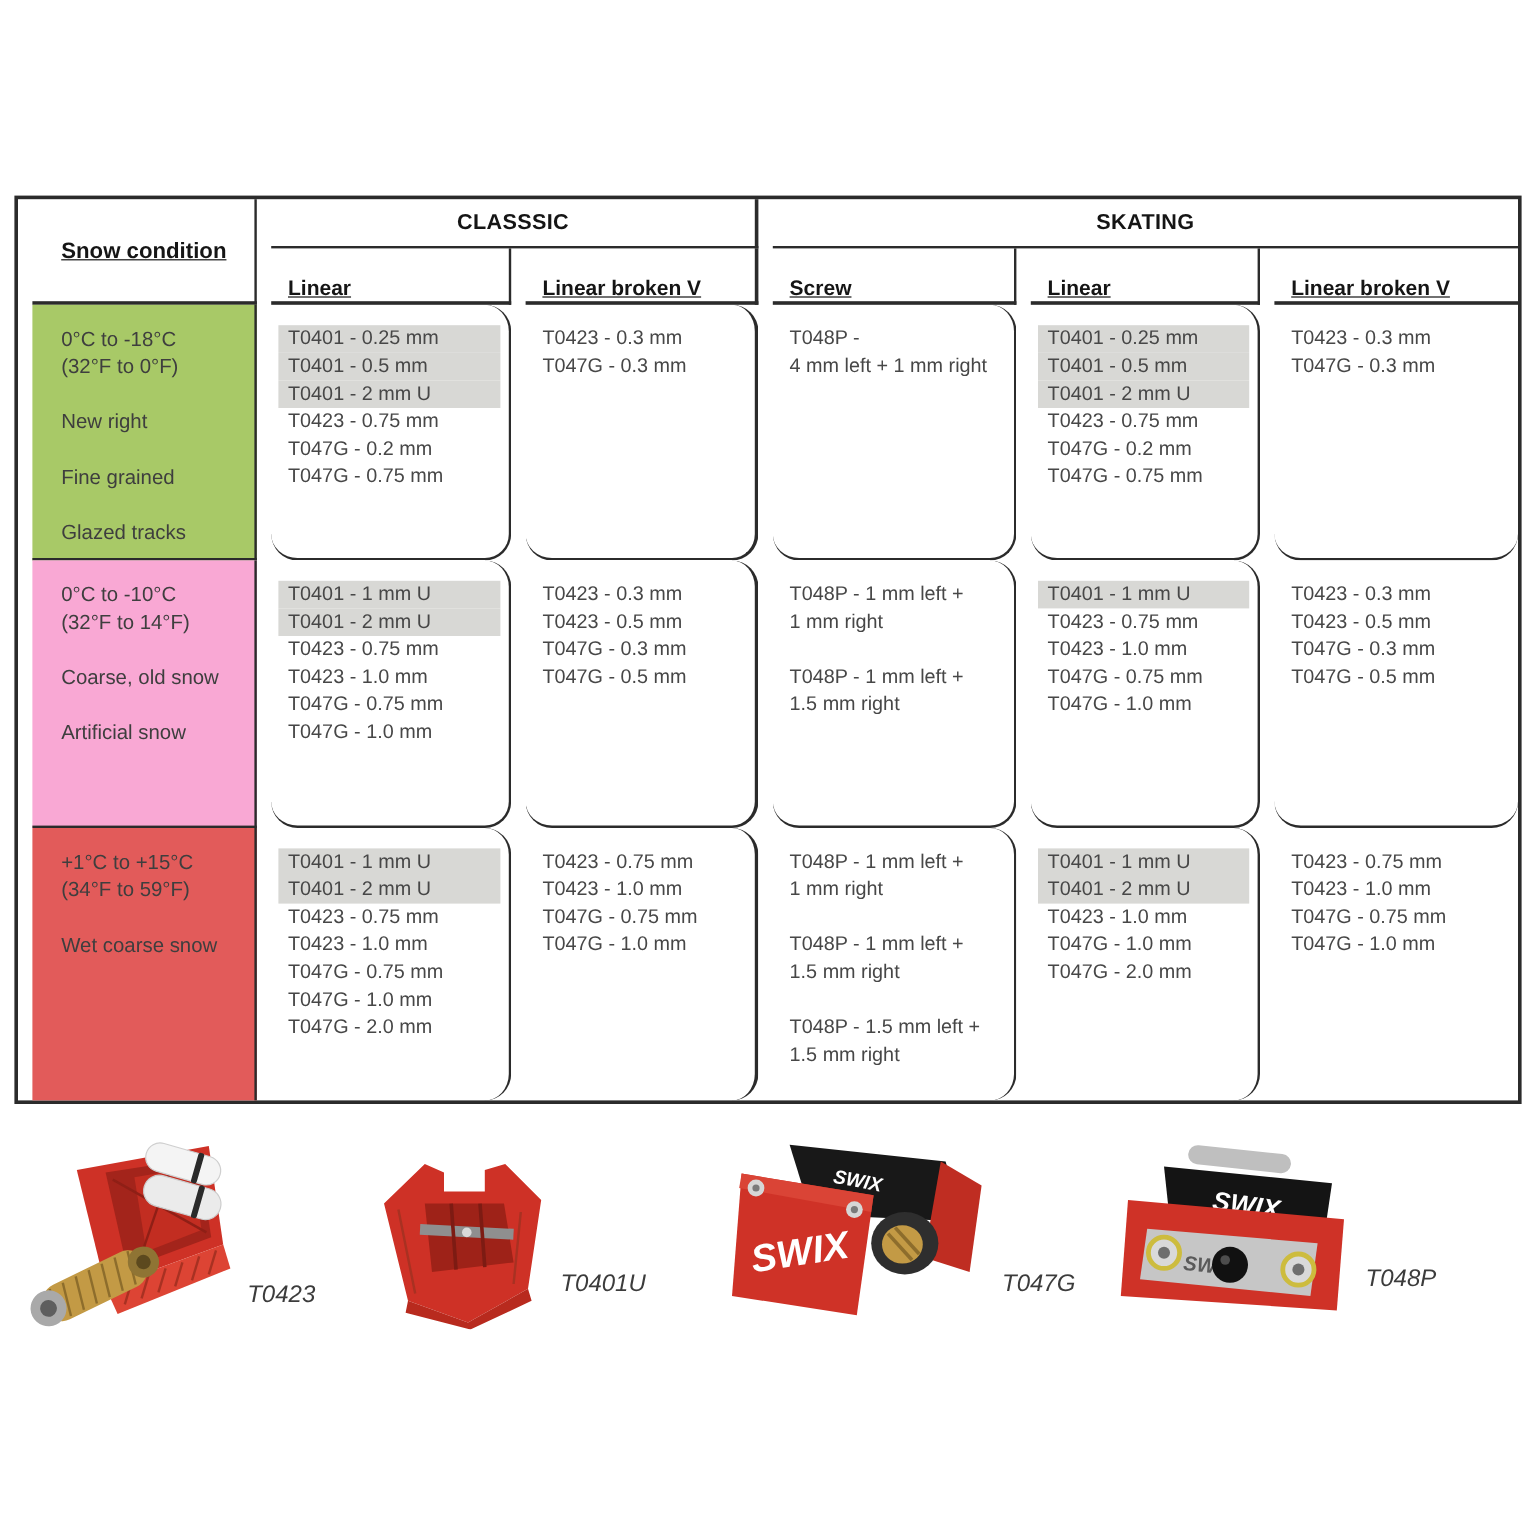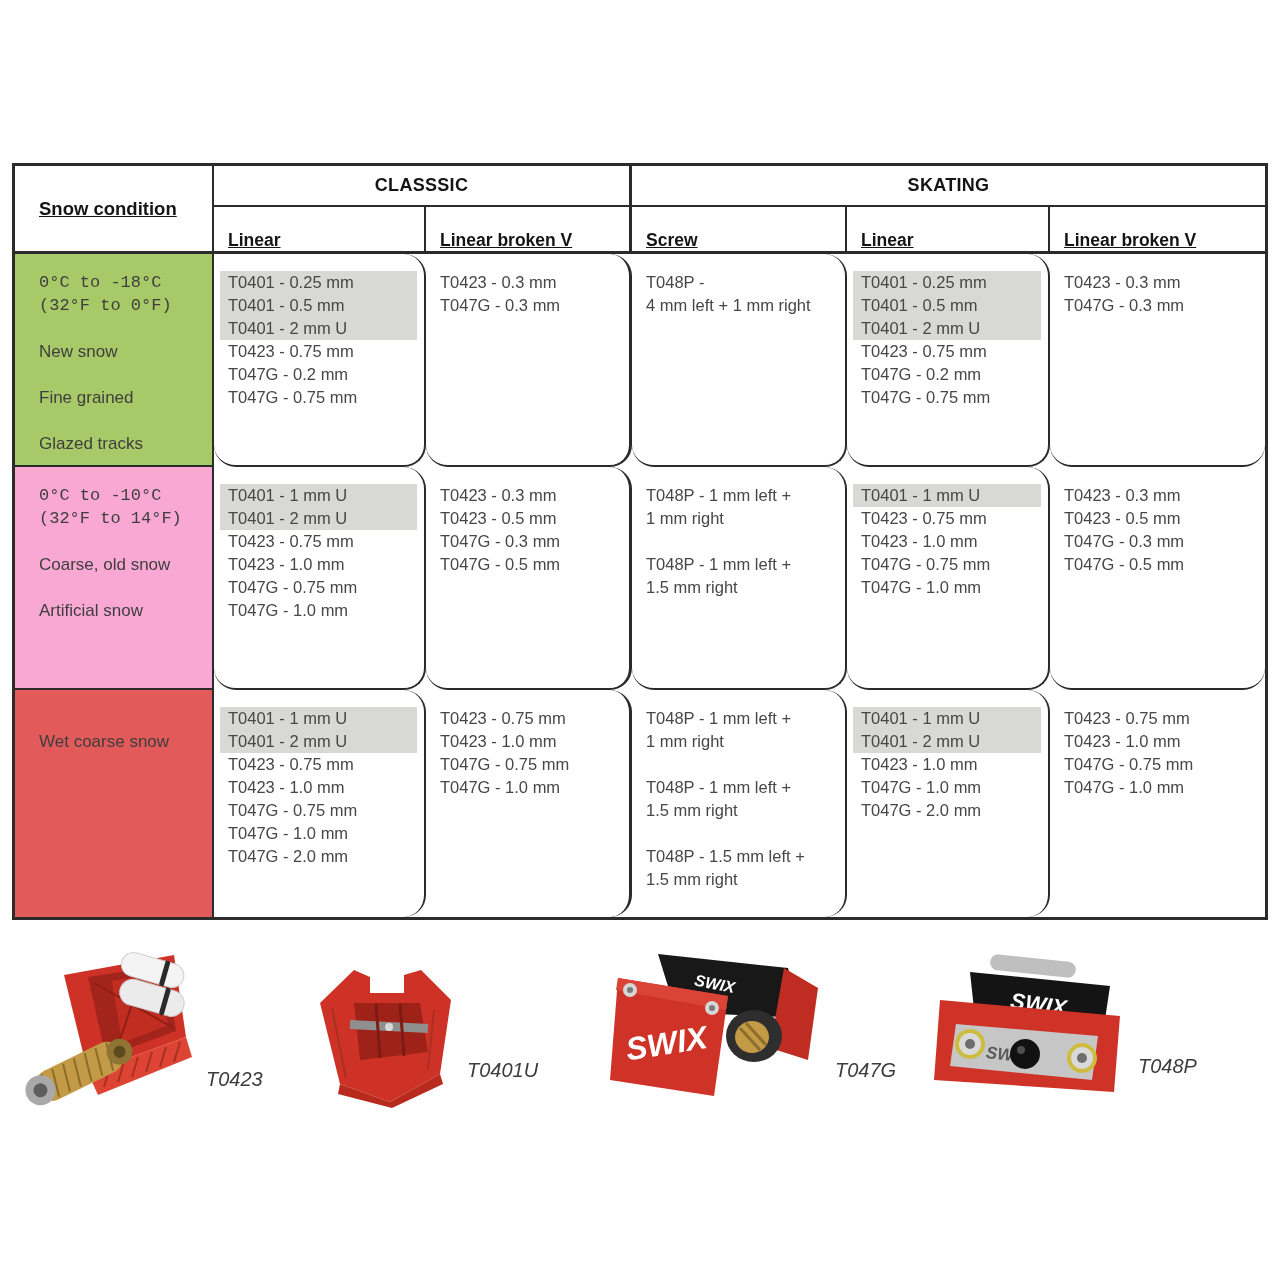--- a/index.html
+++ b/index.html
@@ -25,6 +25,7 @@
     border-right:2px solid var(--grid,#2b2b2b);
     border-bottom:2px solid var(--grid,#2b2b2b);
     overflow:hidden;
+    margin-left:12px;
   }
   .lastcol{border-right:none;}
   .lastrow{border-bottom:none;}

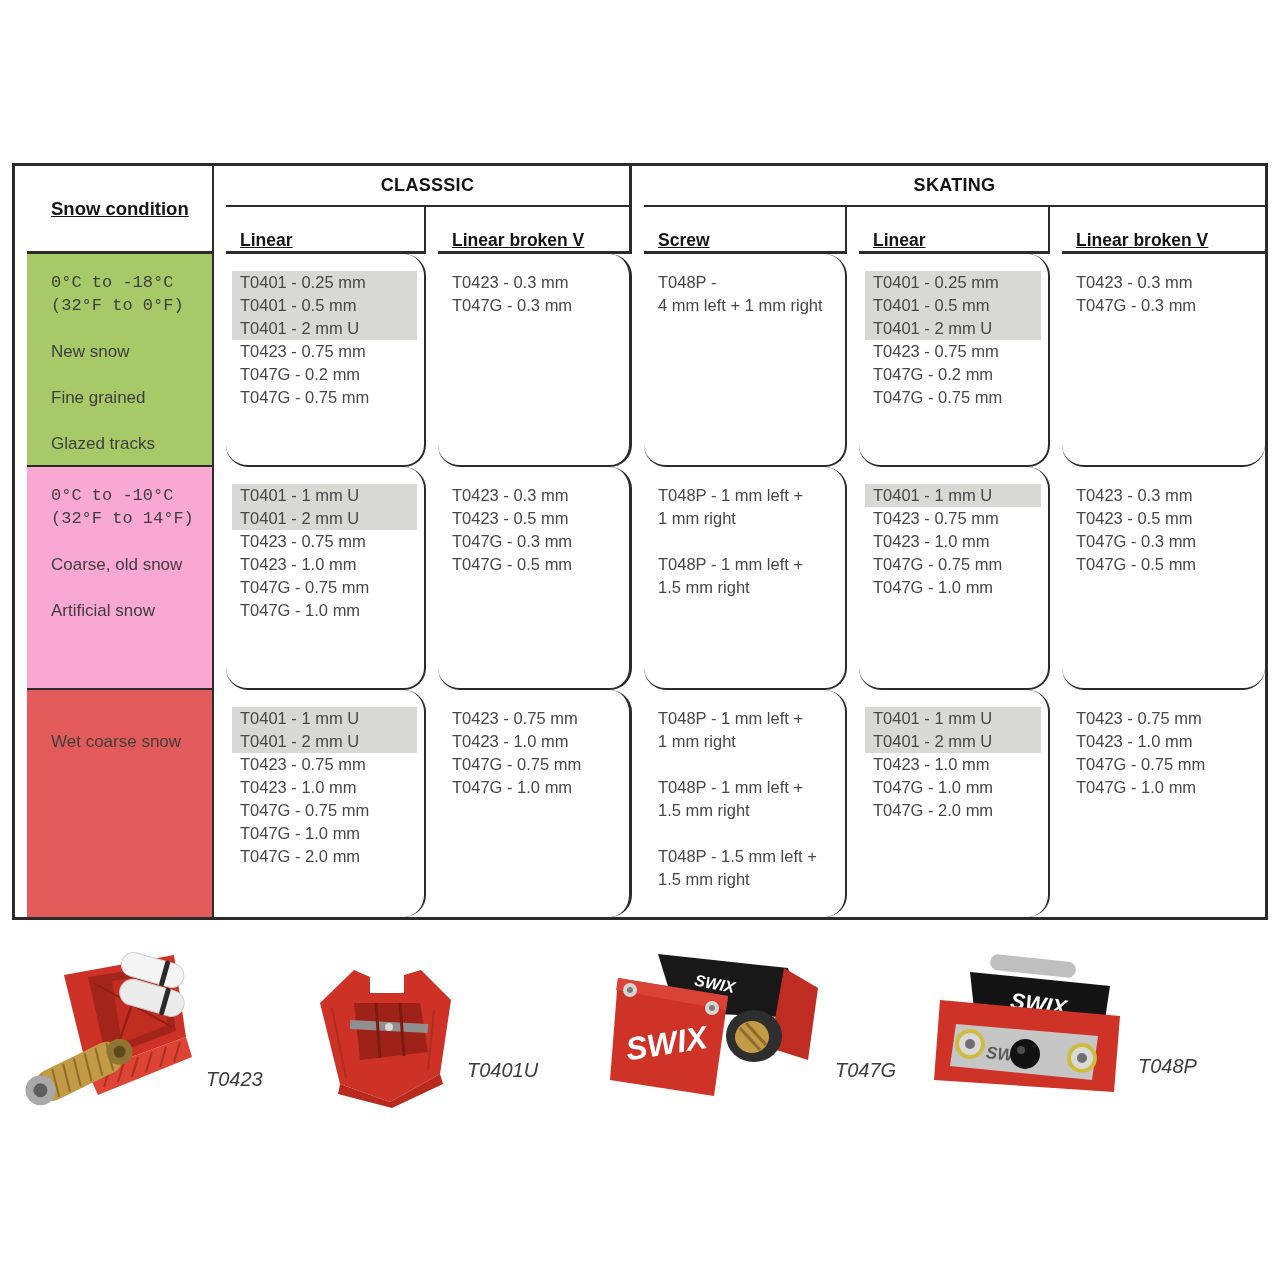--- a/index.html
+++ b/index.html
@@ -47,7 +47,7 @@
   .c4{grid-column:4;} .c5{grid-column:5;} .c6{grid-column:6;}
 
   .condcell{padding:17px 8px 0 24px;font-size:17px;color:var(--condition_text,#3e3e3e);}
-  .tline{line-height:23px;white-space:nowrap;font-family:Liberation Mono, monospace;}
+  .tline{line-height:23px;white-space:nowrap;}
   .cline{line-height:23px;margin-top:23px;white-space:nowrap;}
 
   .datacell{padding:17px 7px 0 14px;font-size:16.5px;color:var(--text,#474747);border-radius:22px;}

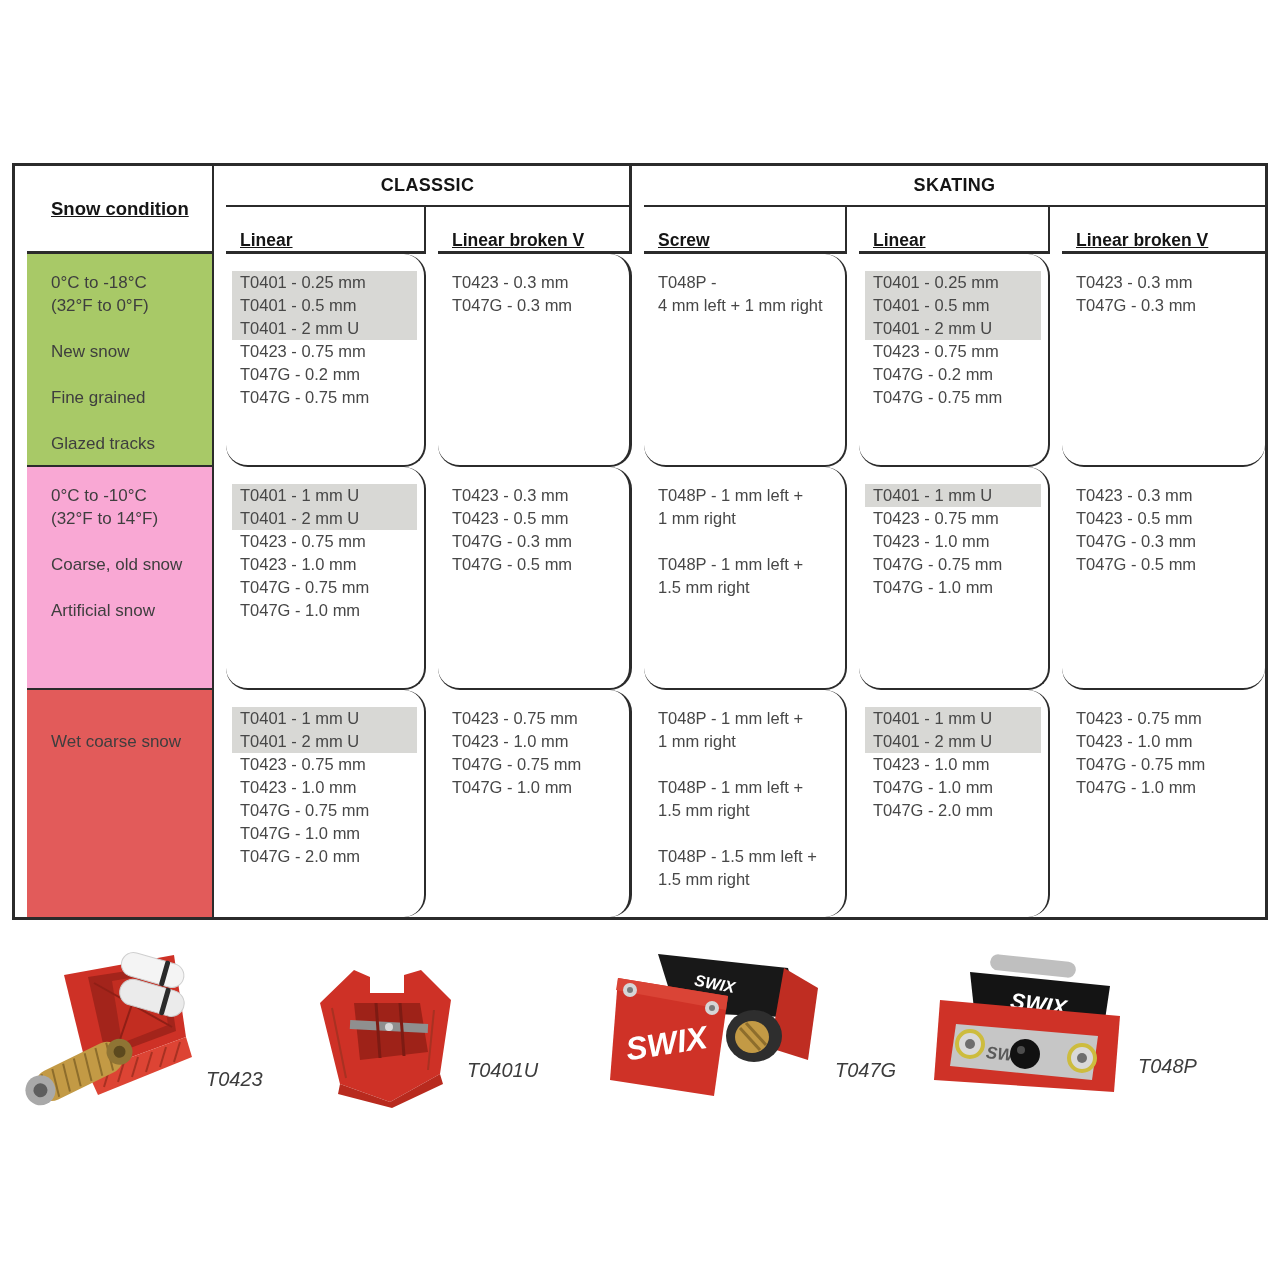--- a/index.html
+++ b/index.html
@@ -106,7 +106,7 @@
         </div>
       <div>
 
-      <div class="cline">New snow</div>
+      <div class="cline">New right</div>
           <div class="cline">Fine grained</div>
           <div class="cline">Glazed tracks</div>
         </div>

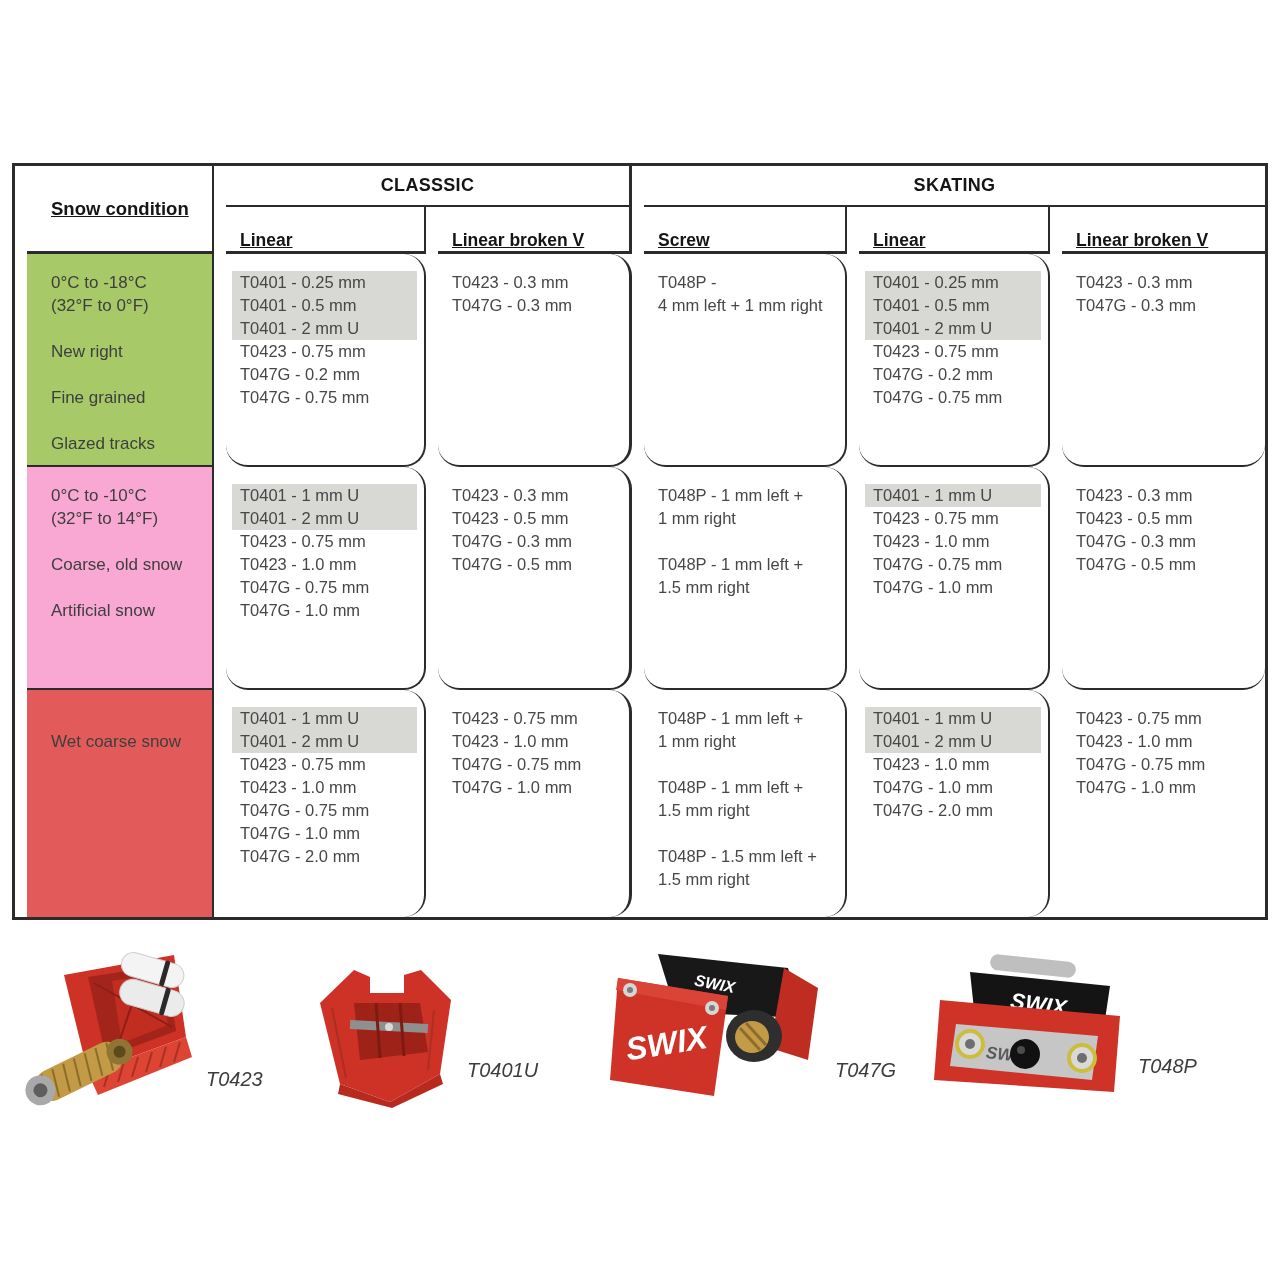--- a/index.html
+++ b/index.html
@@ -203,6 +203,11 @@
       </div>
 
     <div class="cell r2 c1 condcell lastrow" style="background-color: rgb(226, 91, 90);">
+      <div>
+
+      <div class="tline">+1°C to +15°C</div>
+          <div class="tline">(34°F to 59°F)</div>
+        </div>
       <div>
 
       <div class="cline">Wet coarse snow</div>

